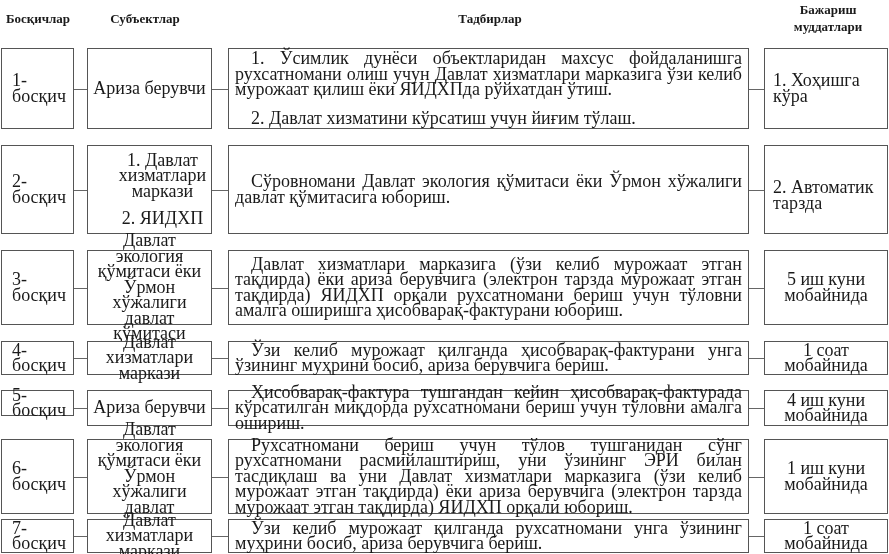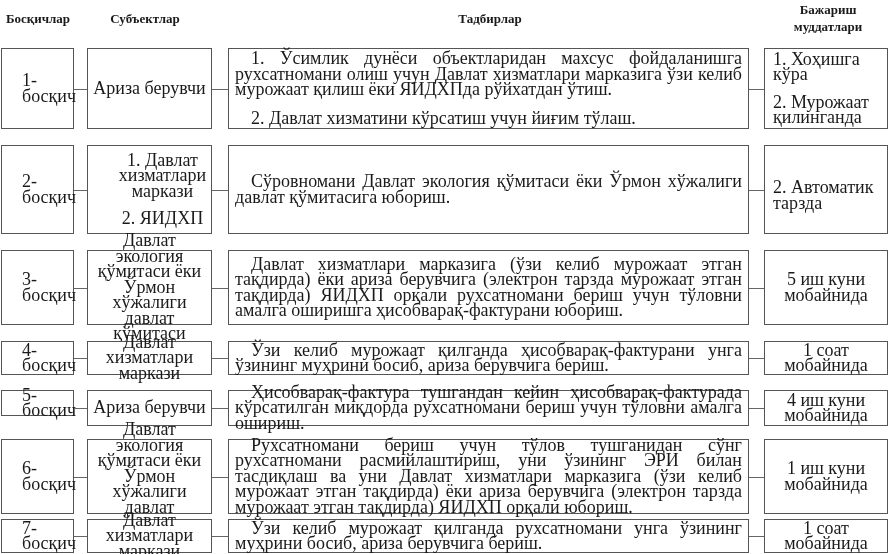--- a/index.html
+++ b/index.html
@@ -8,7 +8,7 @@
   .hdr { position: absolute; font-weight: bold; font-size: 13px; text-align: center; line-height: 17px; }
   .box { position: absolute; border: 1.2px solid #555; box-sizing: border-box; background: #fff;
          font-size: 18px; line-height: 15.5px; display: flex; align-items: center; }
-  .c-stage { left: 1px; width: 73px; justify-content: center; padding-left: 20px; justify-content: flex-start; align-items: center; }
+  .c-stage { left: 1px; width: 73px; justify-content: center; padding-left: 10px; justify-content: flex-start; align-items: center; }
   .c-subj { left: 87px; width: 125px; justify-content: center; text-align: center; padding: 0 4px; }
   .c-act { left: 228px; width: 521px; padding: 0 6px; text-align: justify; }
   .c-dead { left: 764px; width: 124px; padding: 0 8px; }

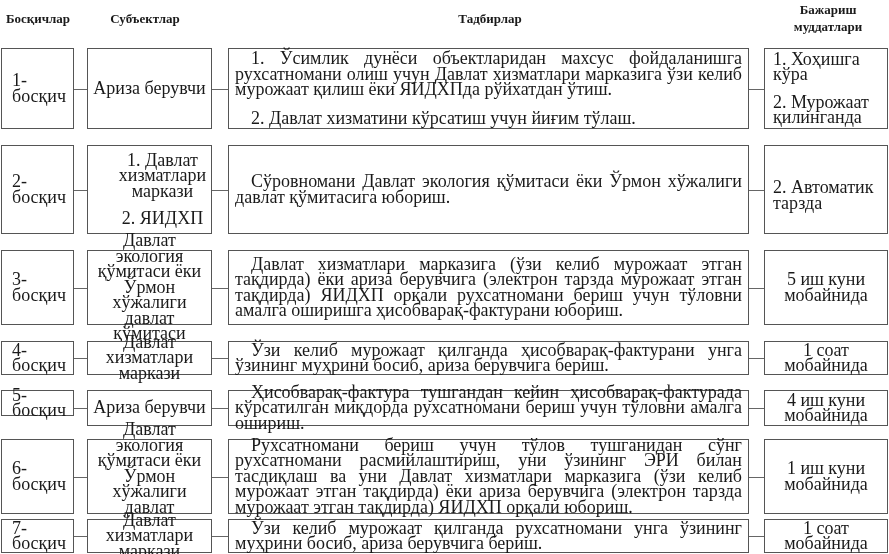--- a/index.html
+++ b/index.html
@@ -48,7 +48,6 @@
     <div class="box c-dead" style="top: 48px; height: 81px;">
       <div class="col">
         <div>1. Хоҳишга кўра</div>
-        <div class="gap">2. Мурожаат қилинганда</div>
       </div>
     </div>
     <div class="conn" style="left: 74px; width: 13px; top: 89px;"></div>

